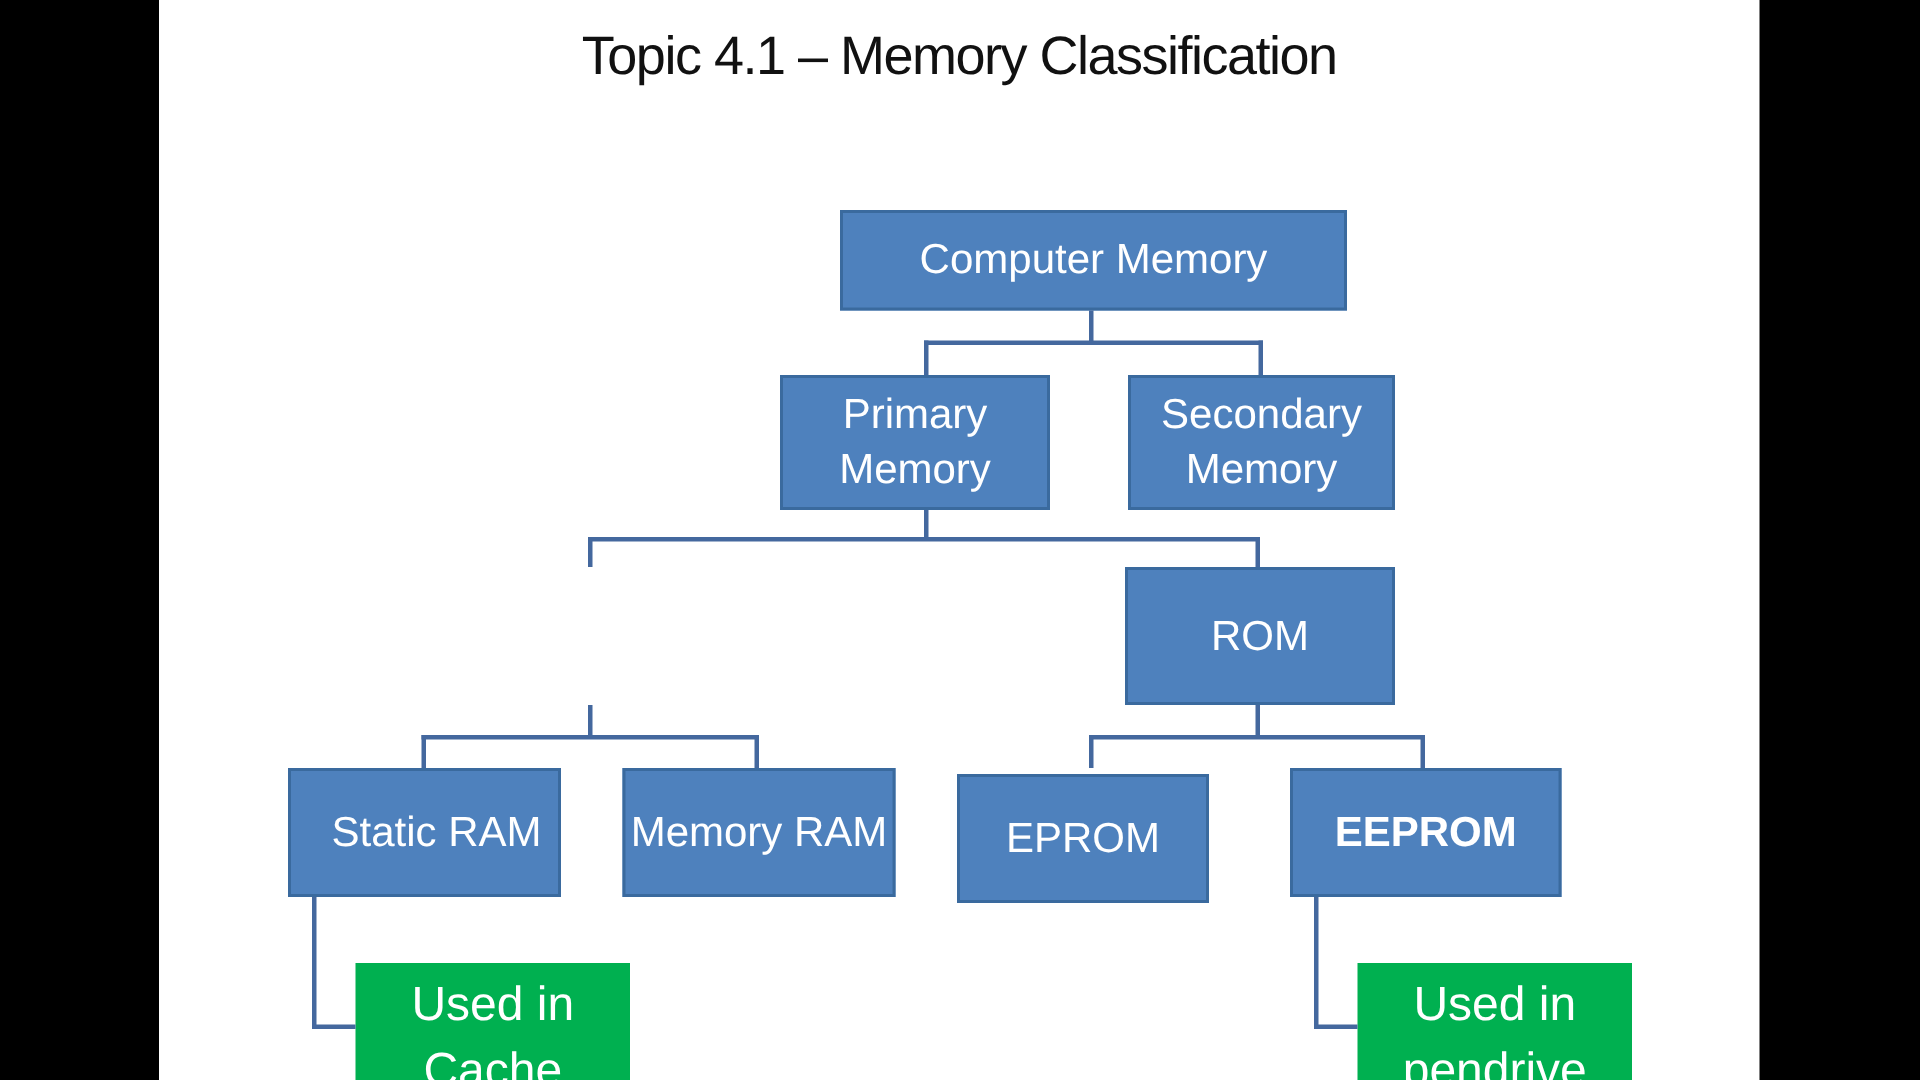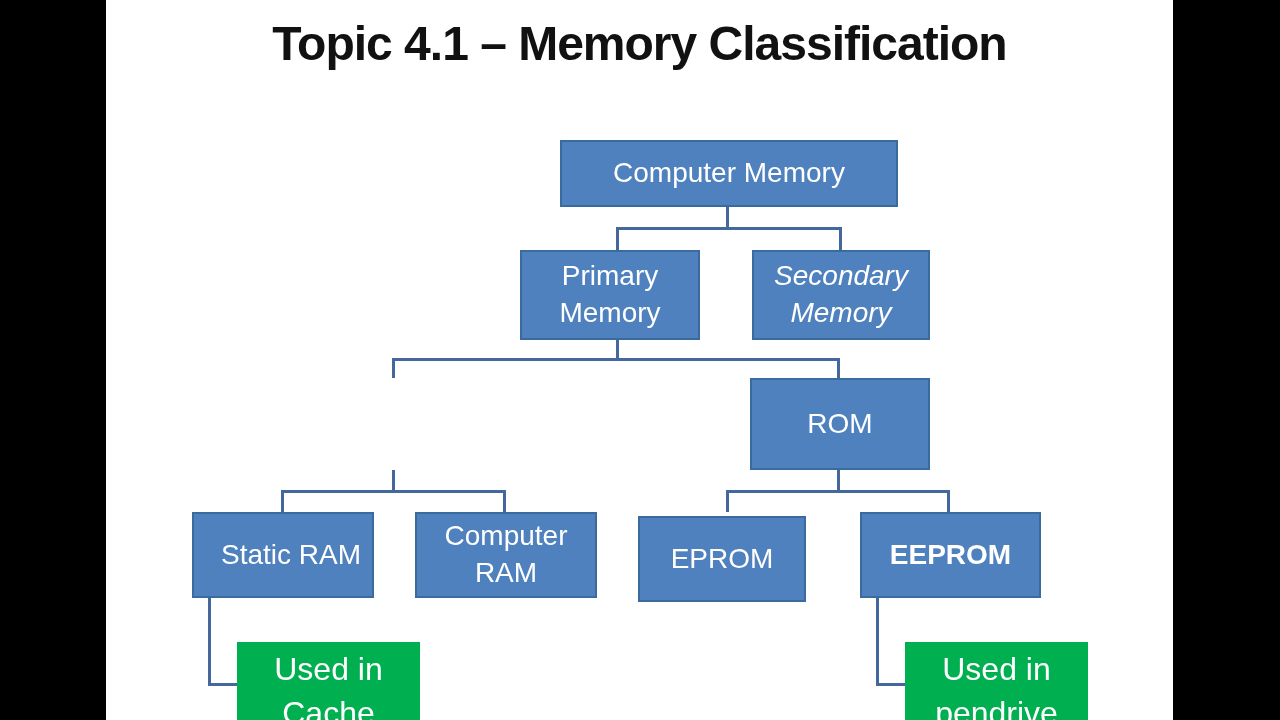--- a/index.html
+++ b/index.html
@@ -12,7 +12,7 @@
   .frame{position:relative; width:1280px; height:720px; background:var(--bg); overflow:hidden;}
   .slide{position:absolute; left:106px; top:0; width:1067px; height:720px; background:var(--slide); overflow:hidden;}
   .title{position:absolute; left:0; top:16px; width:100%; text-align:center;
-         font-size:48px; letter-spacing:-1px; color:var(--title); font-weight:700;}
+         font-size:36px; letter-spacing:-1px; color:var(--title); font-weight:400;}
   .node{position:absolute; display:flex; align-items:center; justify-content:center;
         text-align:center; box-sizing:border-box;}
   .blue{background:var(--fill); border:2px solid var(--border); color:var(--ntext);

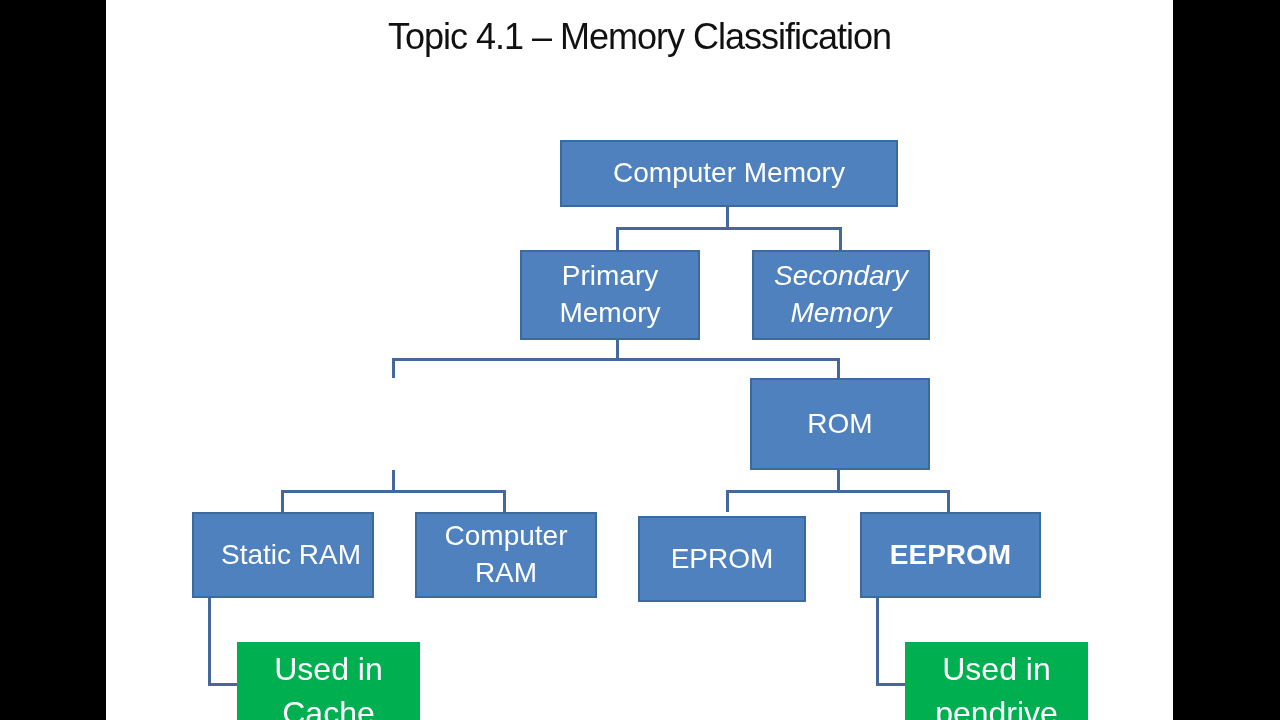--- a/index.html
+++ b/index.html
@@ -35,7 +35,7 @@
 
     <div class="node blue" style="left:414px; top:250px; width:180px; height:90px;">Primary Memory</div>
 
-    <div class="node blue" style="left:646px; top:250px; width:178px; height:90px;font-style:italic;">Secondary Memory</div>
+    <div class="node blue" style="left:646px; top:250px; width:178px; height:90px;">Secondary Memory</div>
 
 
     <div class="node blue" style="left:644px; top:378px; width:180px; height:92px;">ROM</div>

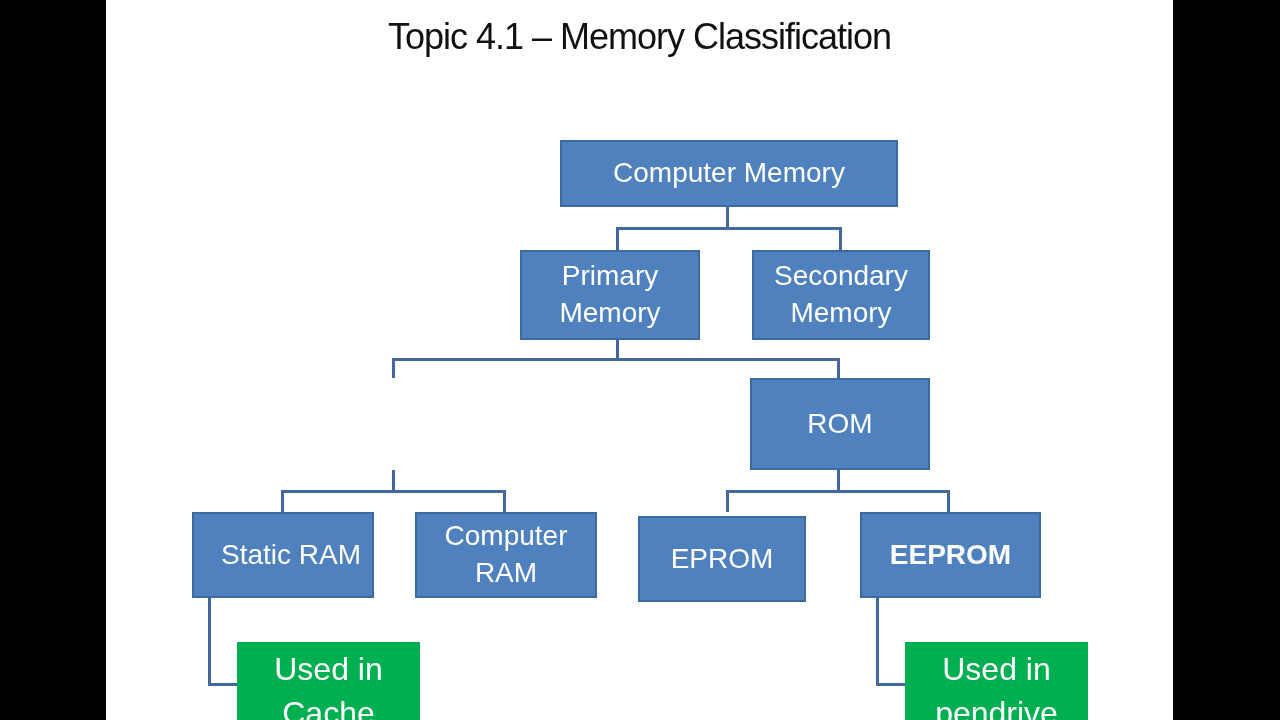--- a/index.html
+++ b/index.html
@@ -42,7 +42,7 @@
 
     <div class="node blue" style="left:86px; top:512px; width:182px; height:86px;padding-left:16px;">Static RAM</div>
 
-    <div class="node blue" style="left:309px; top:512px; width:182px; height:86px;">Computer RAM</div>
+    <div class="node blue" style="left:309px; top:512px; width:182px; height:86px;">Memory RAM</div>
 
     <div class="node blue" style="left:532px; top:516px; width:168px; height:86px;">EPROM</div>
 

